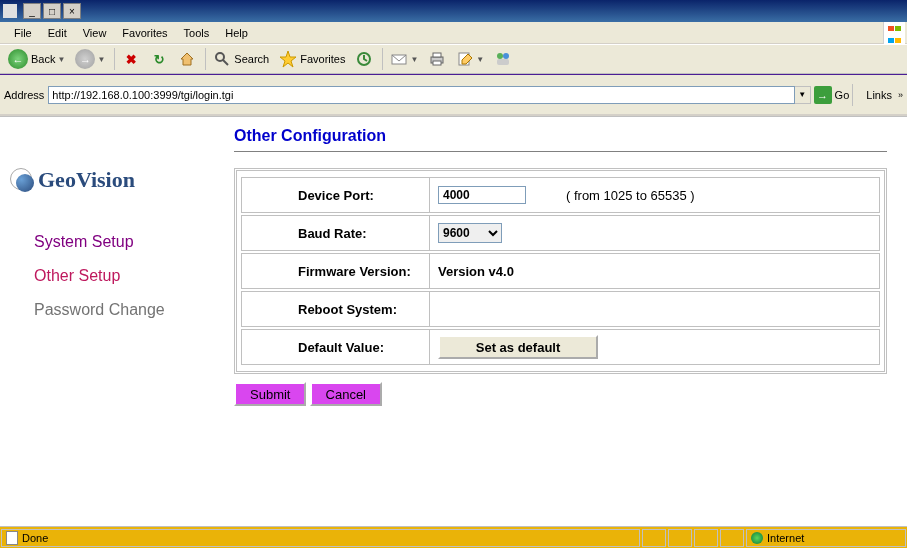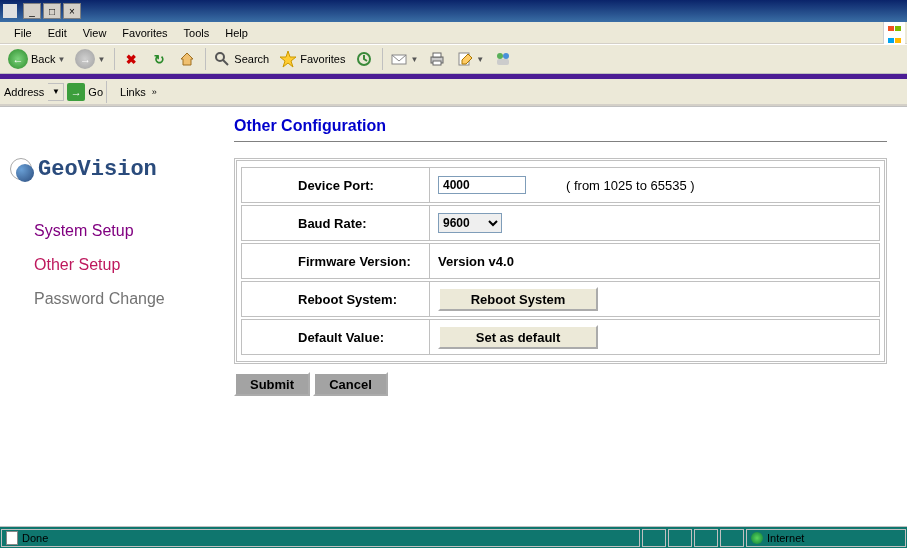--- a/index.html
+++ b/index.html
@@ -75,8 +75,8 @@
   .dropdown-arrow { font-size:8px; margin-left:2px; color:#555;}
   
   .addressbar {
-    height: 32px; background: #ece9d8;
-    border-top:5px solid #4c1d95;
+    height: 42px; background: #ece9d8;
+    border-top:1px solid #4c1d95;
     display:flex; align-items:center; padding: 0 4px;
     border-bottom: 2px solid #d4d0c8;
   }

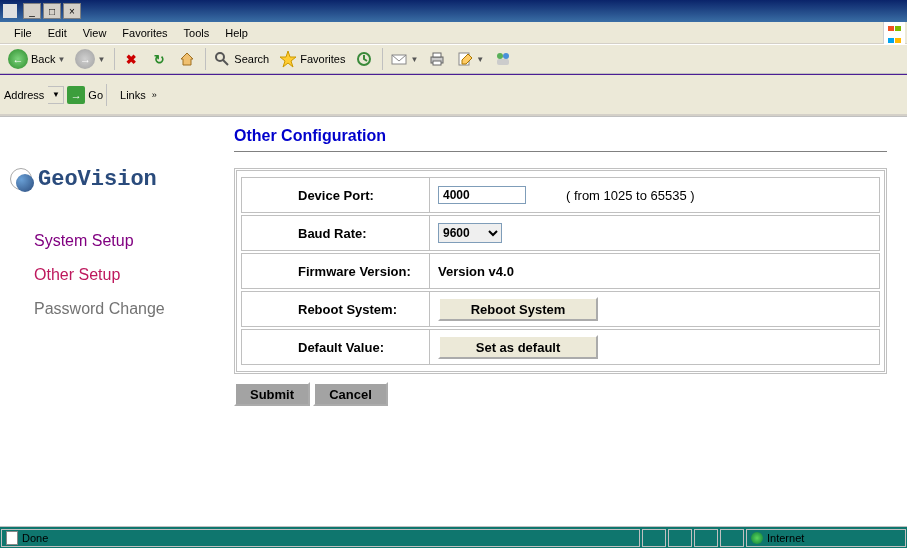--- a/index.html
+++ b/index.html
@@ -308,6 +308,9 @@
 
 <div class="addressbar">
   <span class="addr-label">Address</span>
+  <div class="addr-input">
+    <span>http://192.168.0.100:3999/tgi/login.tgi</span>
+  </div>
   <div class="addr-dd">▼</div>
   <div class="go-btn">
     <span class="go-sq">→</span>

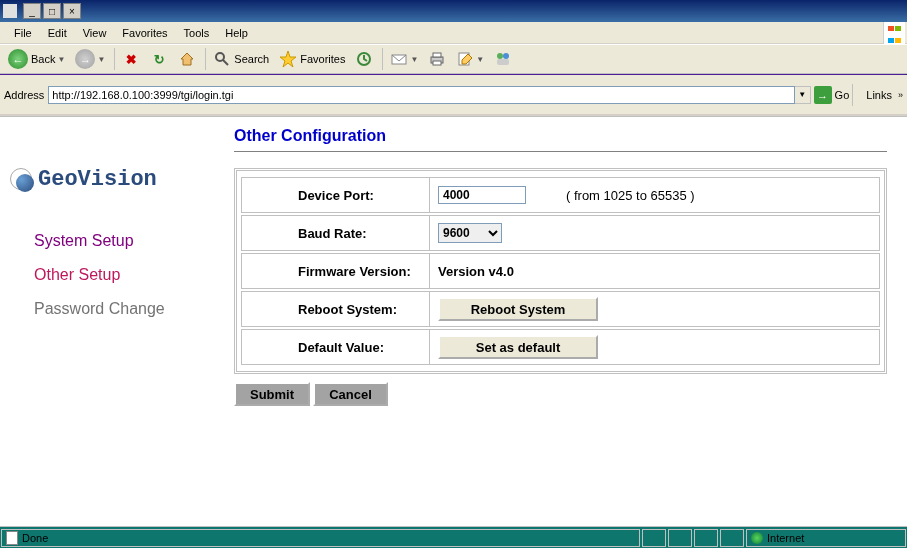--- a/index.html
+++ b/index.html
@@ -112,7 +112,7 @@
   }
   .logo-area { margin: 40px 0 40px 0;}
   .logo {
-    font-family: Liberation Mono, monospace;
+    font-family: Liberation Serif, serif;
     font-size: 22px; font-weight:bold;
     color:#2a4b7c;
     display:flex; align-items:center;

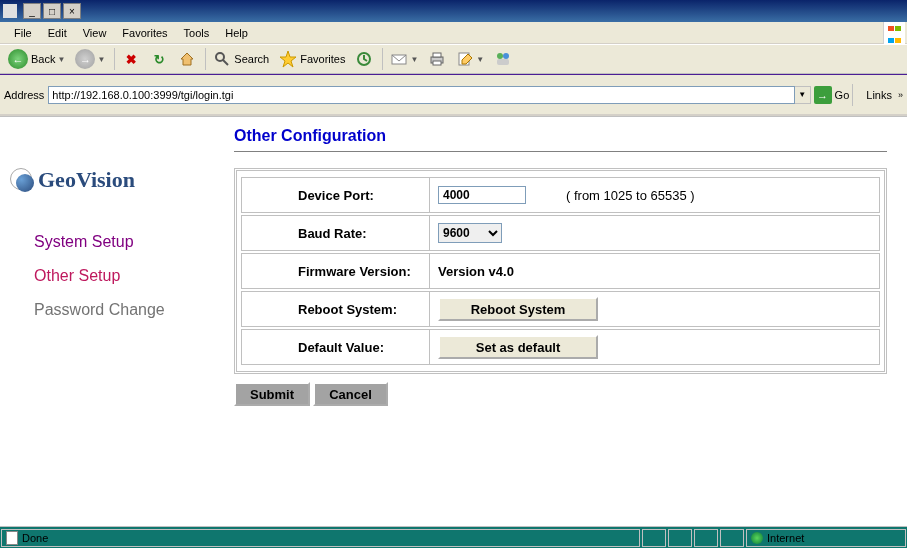--- a/index.html
+++ b/index.html
@@ -368,9 +368,6 @@
 
       <div class="form-row">
         <div class="row-label">Reboot System:</div>
-        <div class="row-value">
-          <button class="cfg-btn">Reboot System</button>
-        </div>
       </div>
 
       <div class="form-row">

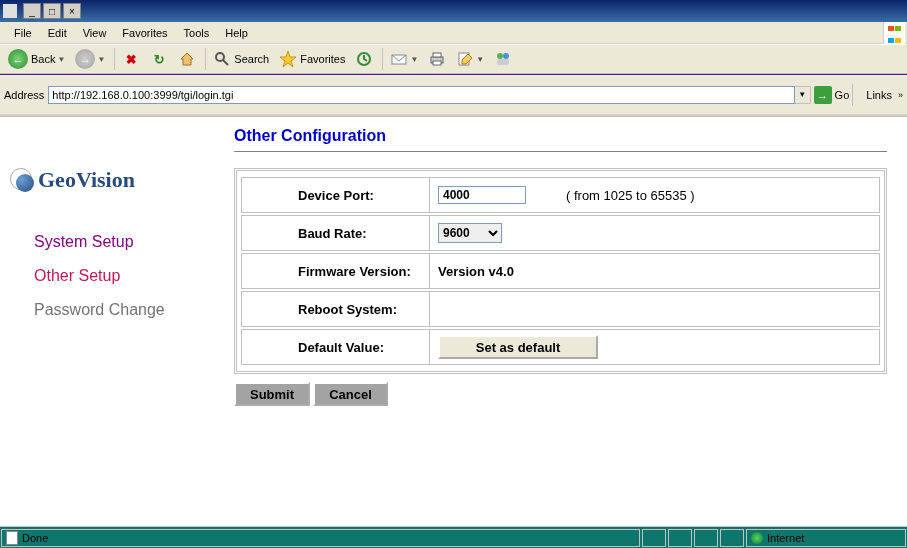--- a/index.html
+++ b/index.html
@@ -171,8 +171,8 @@
   .btn-row { margin-top:8px; }
   .btn-row button {
     height:24px; padding: 0 14px;
-    background:#a3a3a3; border:2px outset #fff;
-    font-weight:bold; font-size:13px; cursor:pointer;
+    background:#d946ef; border:2px outset #fff;
+    font-weight:normal; font-size:13px; cursor:pointer;
   }
   
   .statusbar {

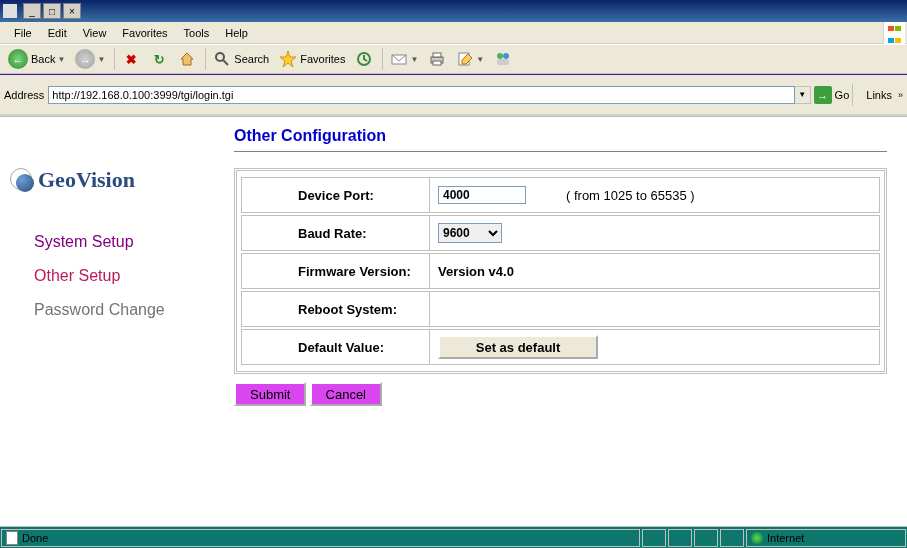--- a/index.html
+++ b/index.html
@@ -177,7 +177,7 @@
   
   .statusbar {
     position:absolute; bottom:0; left:0; right:0;
-    height: 22px; background:#0f766e;
+    height: 22px; background:#eab308;
     border-top:1px solid #c0c0c0;
     display:flex; align-items:center; font-size:11px;
   }

